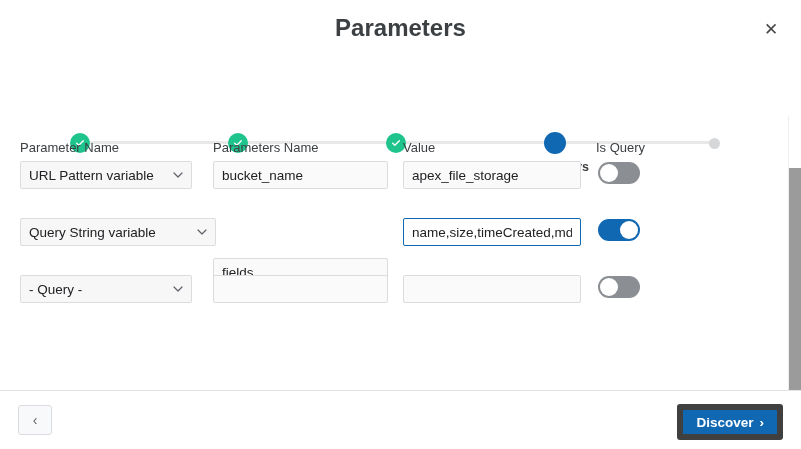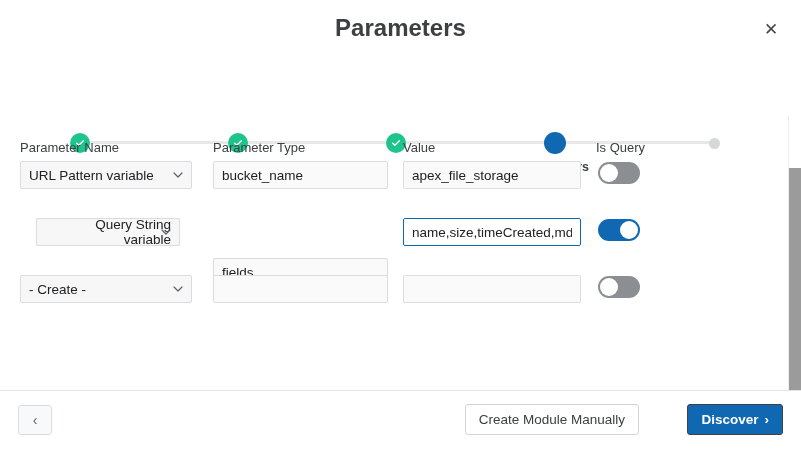--- a/index.html
+++ b/index.html
@@ -224,7 +224,7 @@
     <div class="form">
 
       <div class="col-label" style="left:20px;top:24px;">Parameter Name</div>
-      <div class="col-label" style="left:213px;top:24px;">Parameter Type</div>
+      <div class="col-label" style="left:213px;top:24px;">Parameters Name</div>
       <div class="col-label" style="left:403px;top:24px;">Value</div>
       <div class="col-label" style="left:596px;top:24px;">Is Query</div>
 

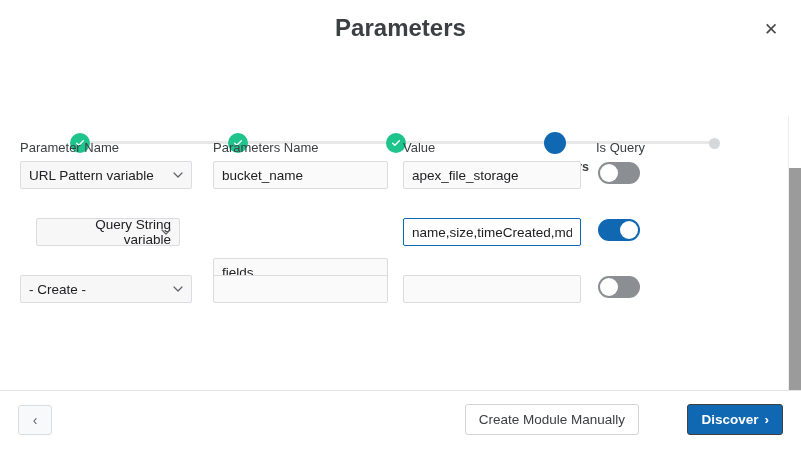--- a/index.html
+++ b/index.html
@@ -100,7 +100,7 @@
     border:1.5px solid #1068b3;
   }
   .select-wrap{
-    position:absolute;height:28px;text-align:right;
+    position:absolute;height:28px;
   }
   .select-box{
     width:100%;height:28px;box-sizing:border-box;

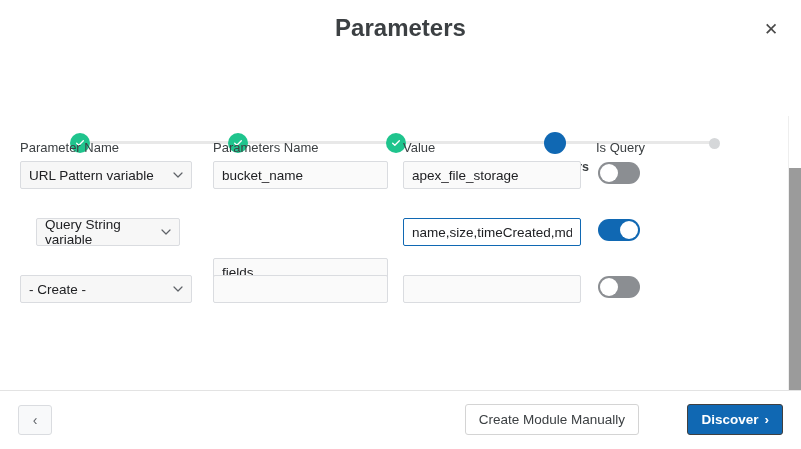--- a/index.html
+++ b/index.html
@@ -242,7 +242,7 @@
         <div class="knob"></div>
       </div>
 
-      <div class="select-wrap" style="left:36px;top:102px;width:144px;">
+      <div class="select-wrap" style="left:20px;top:102px;width:196px;">
         <div class="select-box">Query String variable</div>
         <span class="chev">
           <svg viewBox="0 0 10 10" aria-hidden="true">

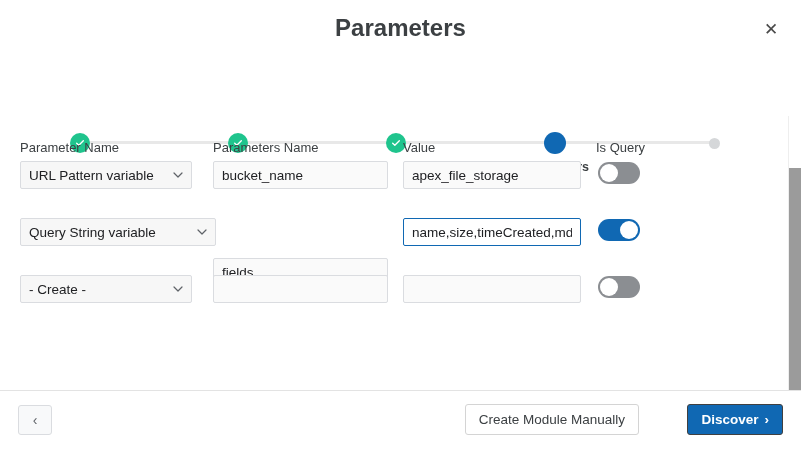--- a/index.html
+++ b/index.html
@@ -257,7 +257,7 @@
       </div>
 
       <div class="select-wrap" style="left:20px;top:159px;width:172px;">
-        <div class="select-box">- Create -</div>
+        <div class="select-box">- Query -</div>
         <span class="chev">
           <svg viewBox="0 0 10 10" aria-hidden="true">
               <path d="M1 3 L5 7 L9 3" fill="none" stroke="#5f6368" stroke-width="1.2" stroke-linecap="round" stroke-linejoin="round"></path>

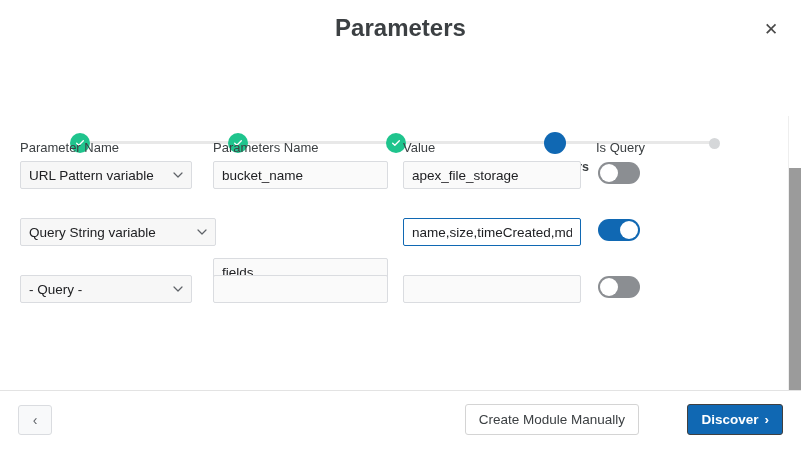--- a/index.html
+++ b/index.html
@@ -278,7 +278,6 @@
 
   <div class="footer">
     <button class="back-btn">‹</button>
-    <button class="secondary-btn">Create Module Manually</button>
     <button class="primary-btn">
       <span>Discover</span>
       <span>›</span>

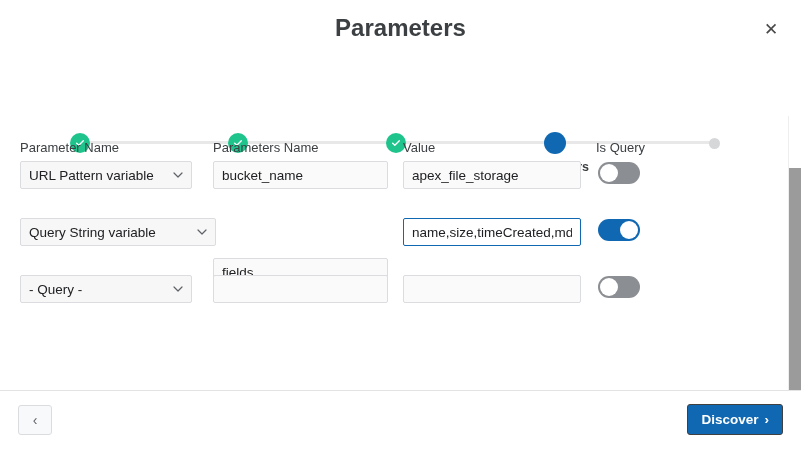--- a/index.html
+++ b/index.html
@@ -153,7 +153,7 @@
   .primary-btn{
     position:absolute;right:18px;top:13px;
     height:31px;padding:12px 13px;
-    background:#1068b3;border:1px solid #404040;border-radius:3px;
+    background:#1068b3;border:6px solid #404040;border-radius:3px;
     font-size:13.5px;font-weight:bold;color:#ffffff;cursor:pointer;
     display:flex;align-items:center;gap:6px;
     font-family:"Liberation Sans", sans-serif;

